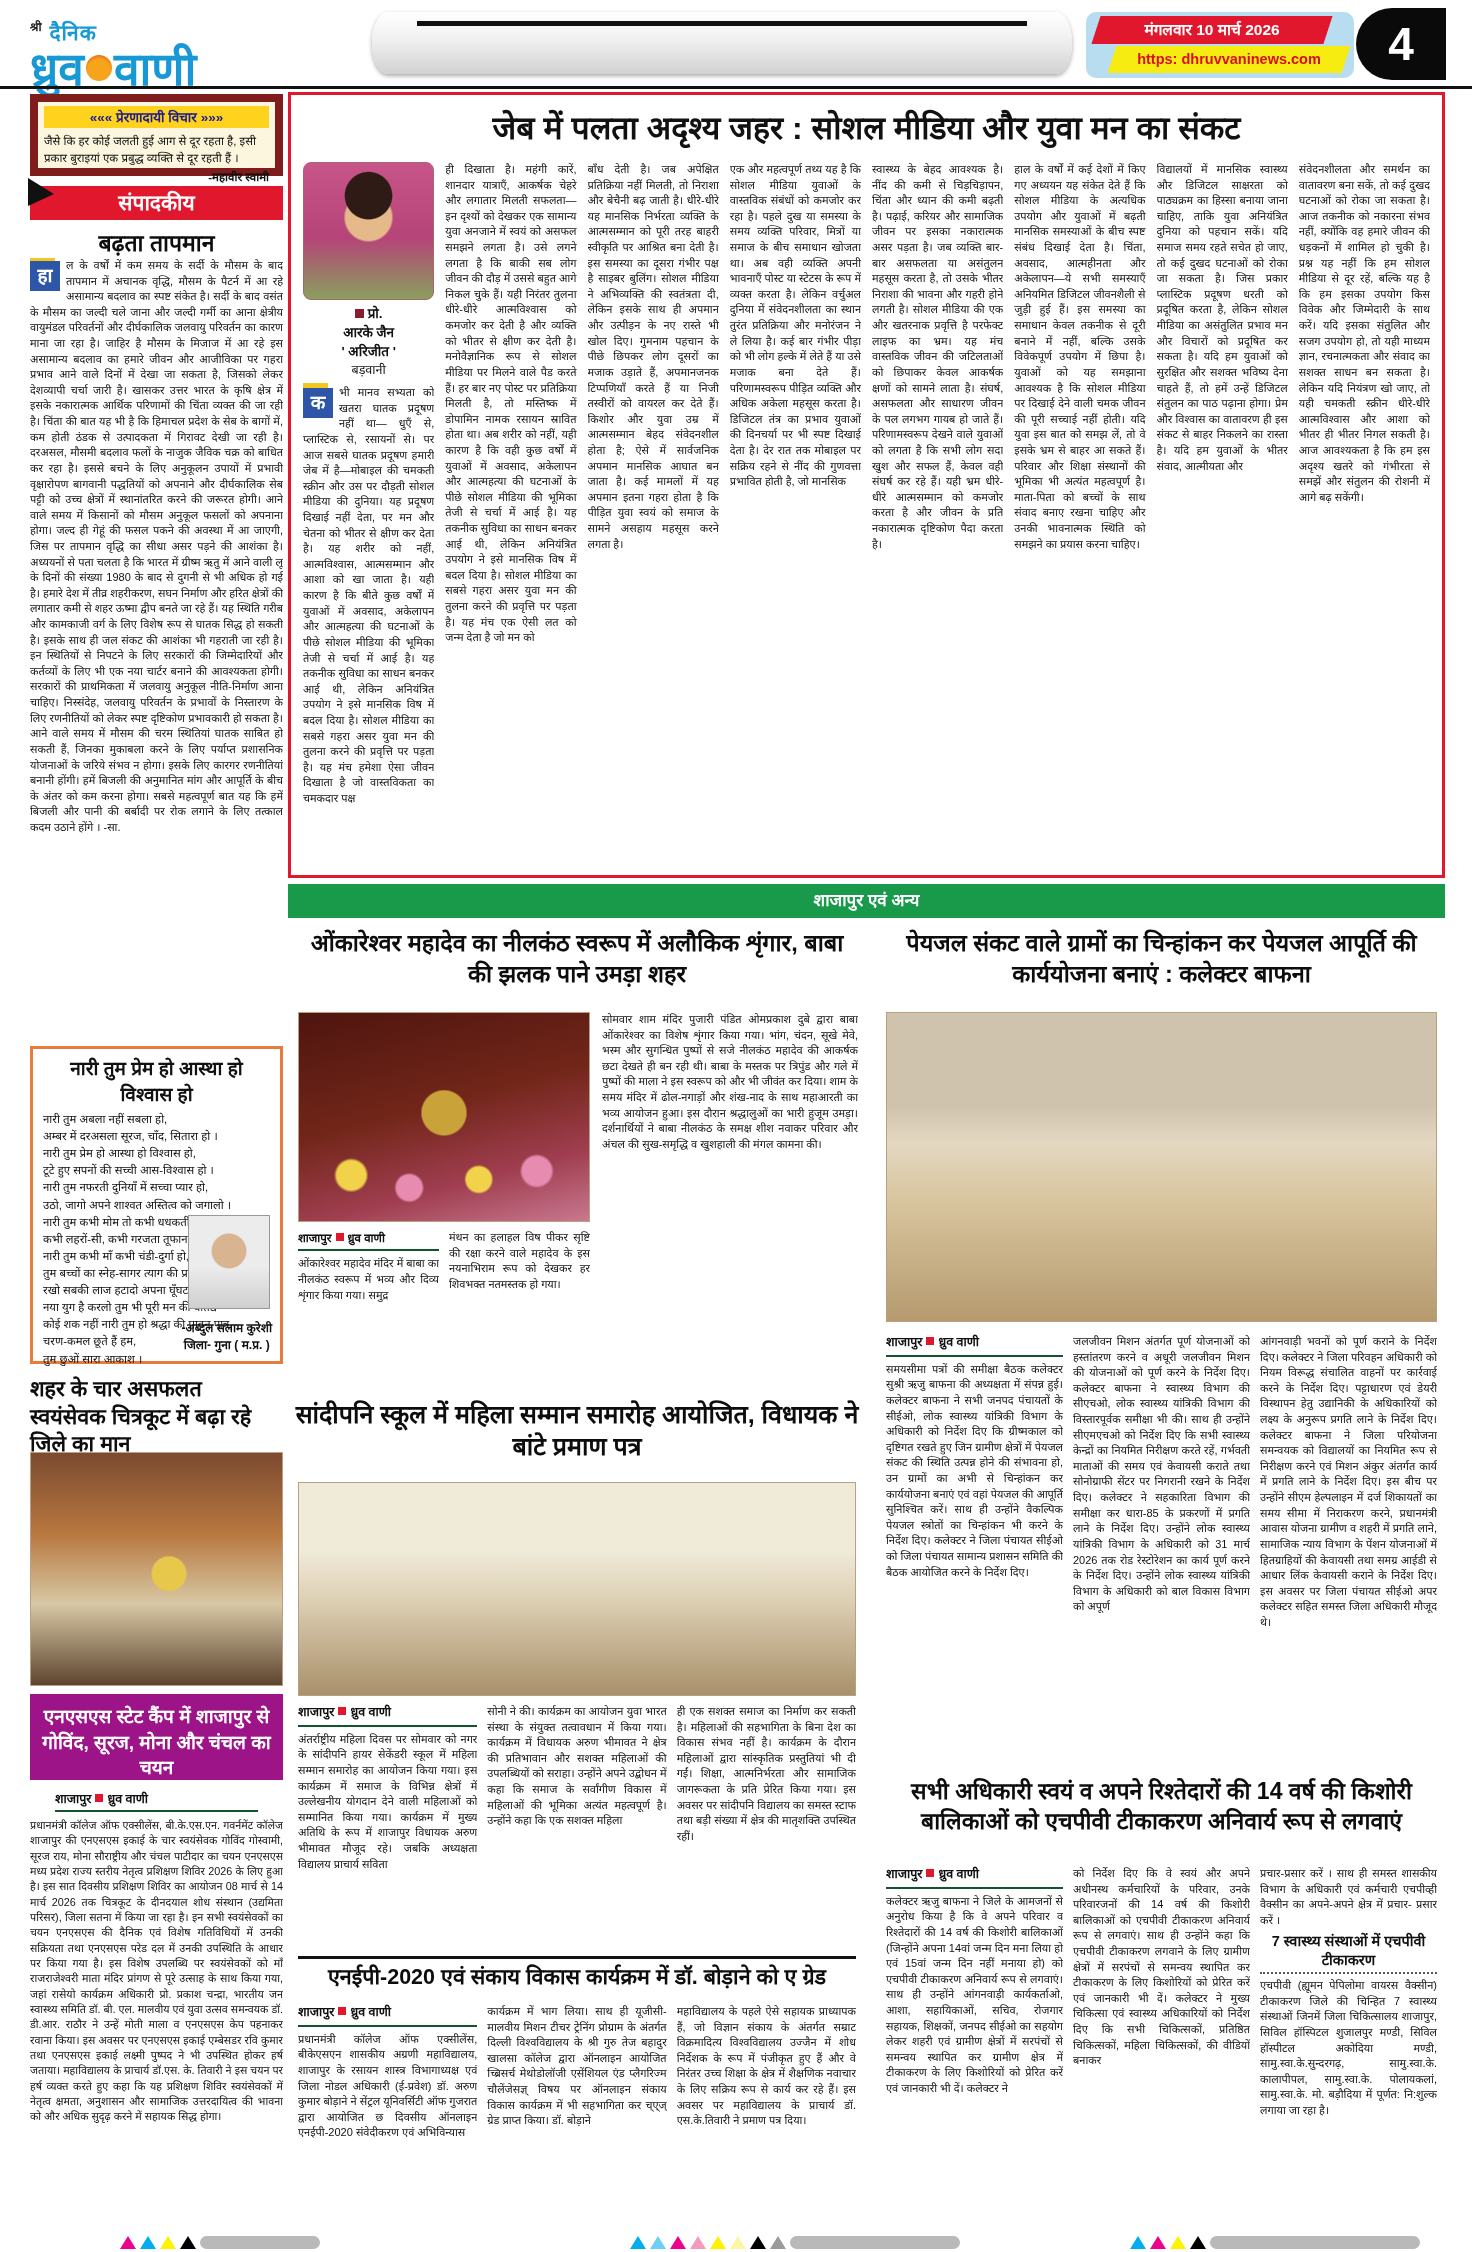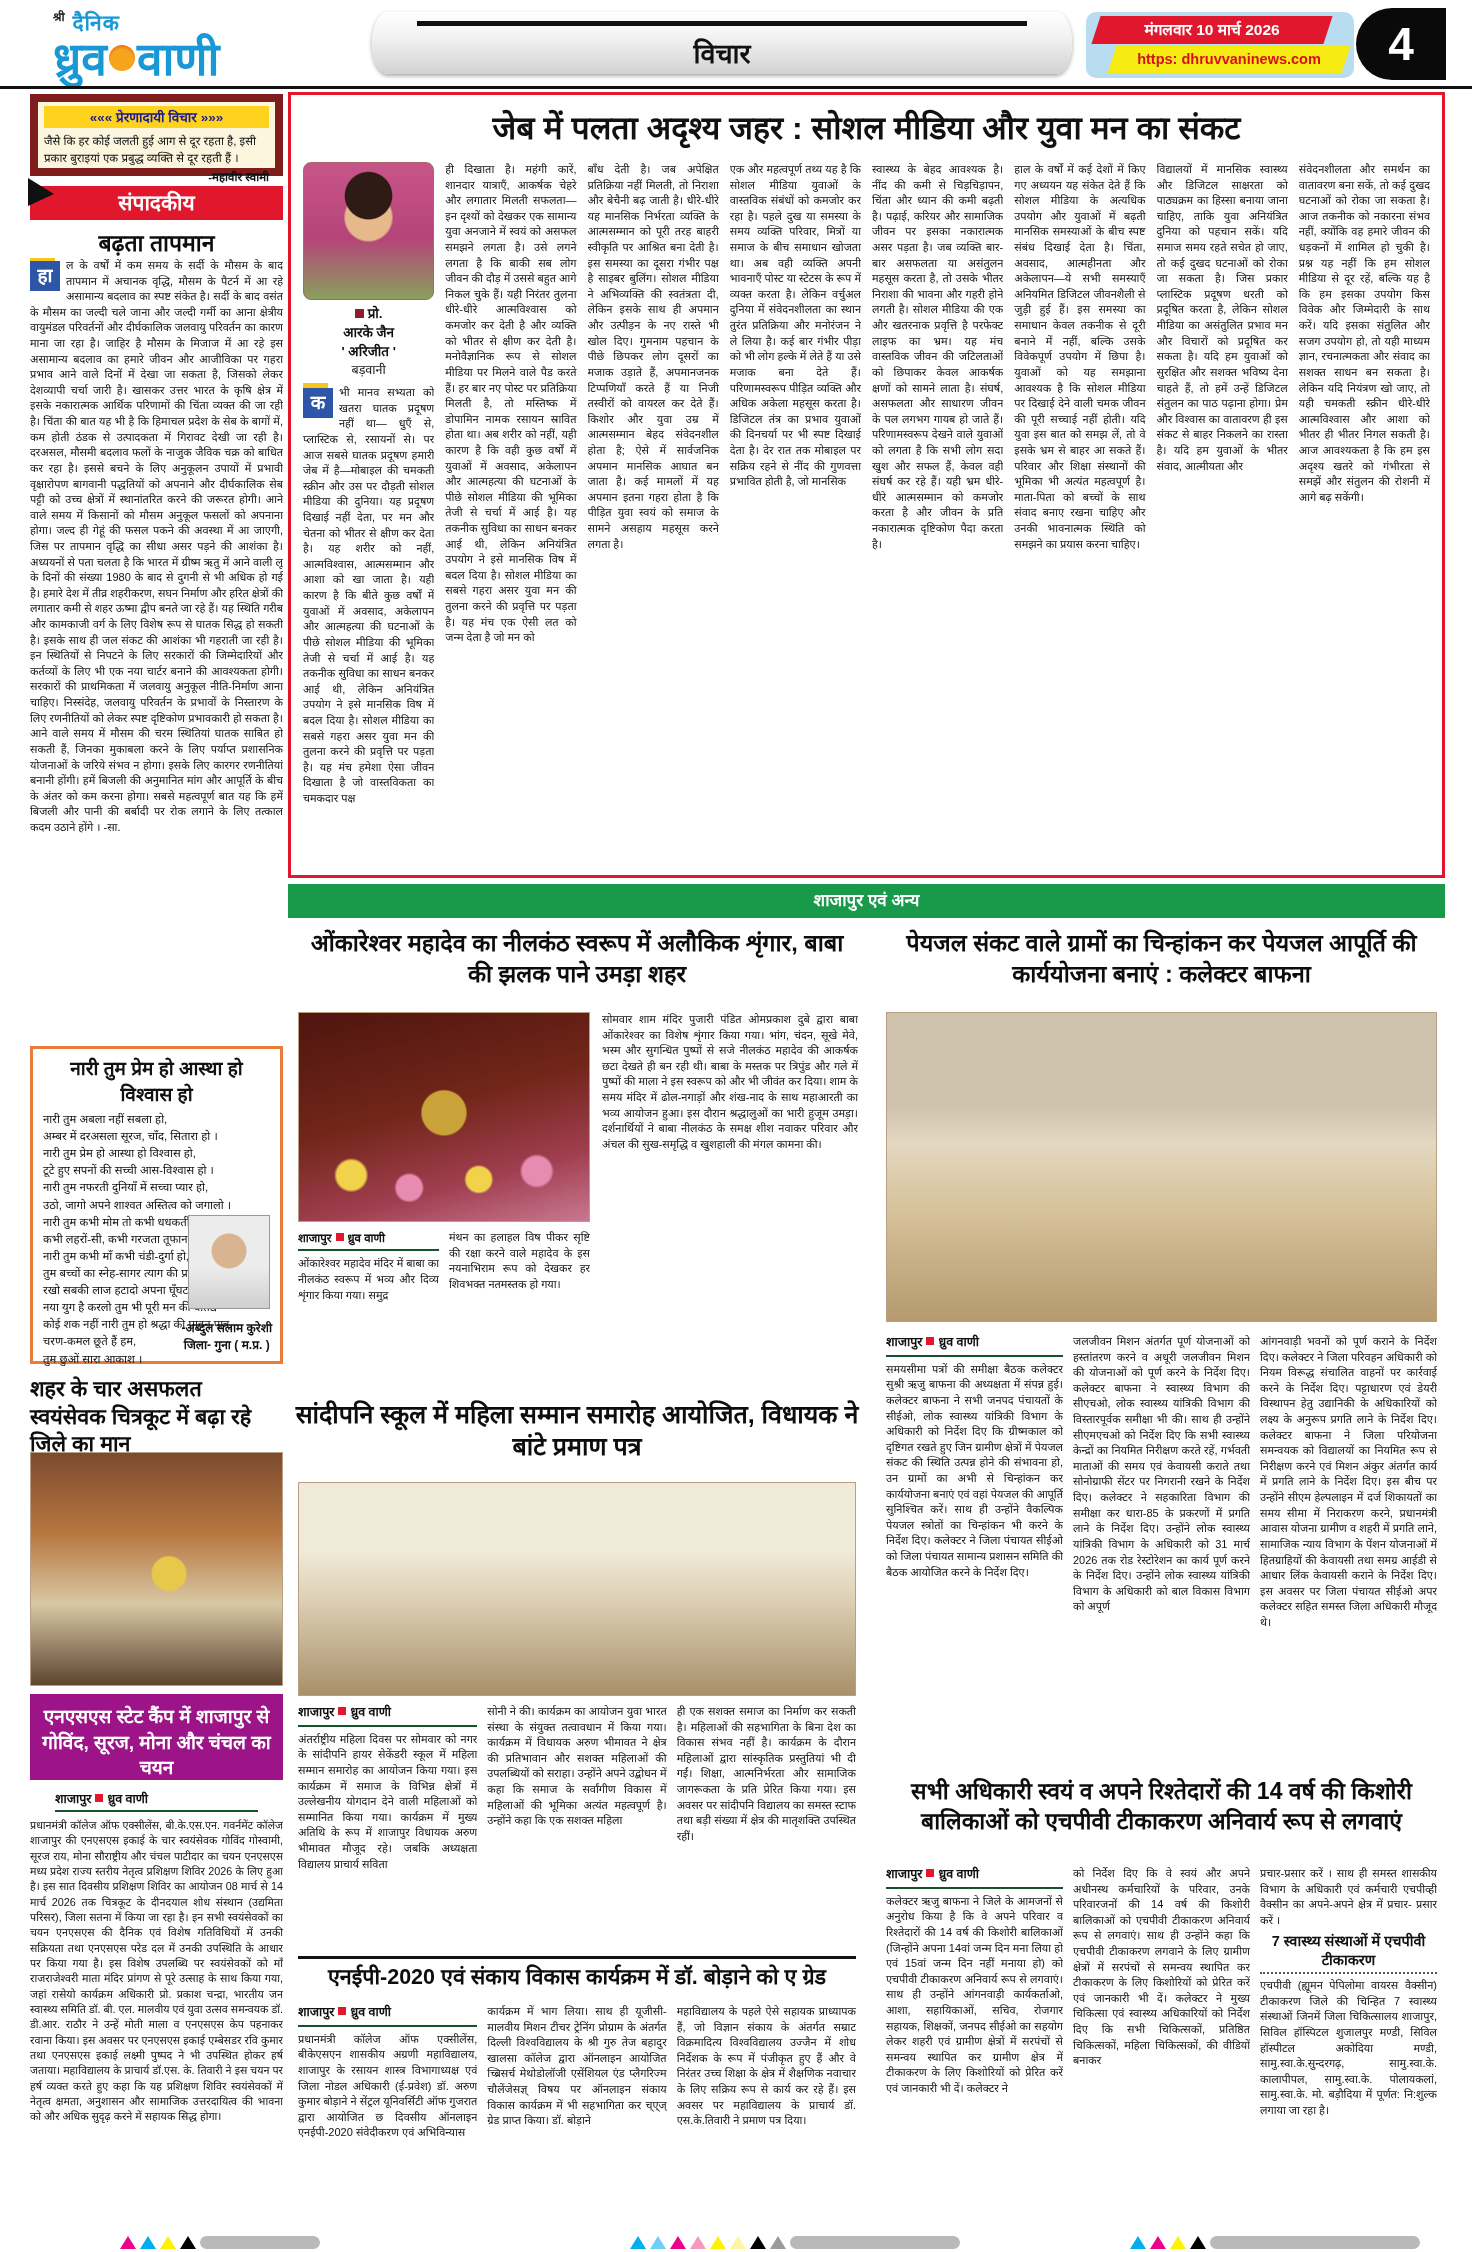--- a/index.html
+++ b/index.html
@@ -113,7 +113,7 @@
 
 <div id="page">
 
-  <div class="abs" style="left:30px; top:8px; width:330px;margin-left:23px;">
+  <div class="abs" style="left:30px; top:18px; width:330px;">
     <div class="logo-small"><span class="shri">श्री</span> <span>दैनिक</span></div>
     <div class="logo-main"><span>ध्रुव</span><span class="sun"></span><span>वाणी</span></div>
   </div>

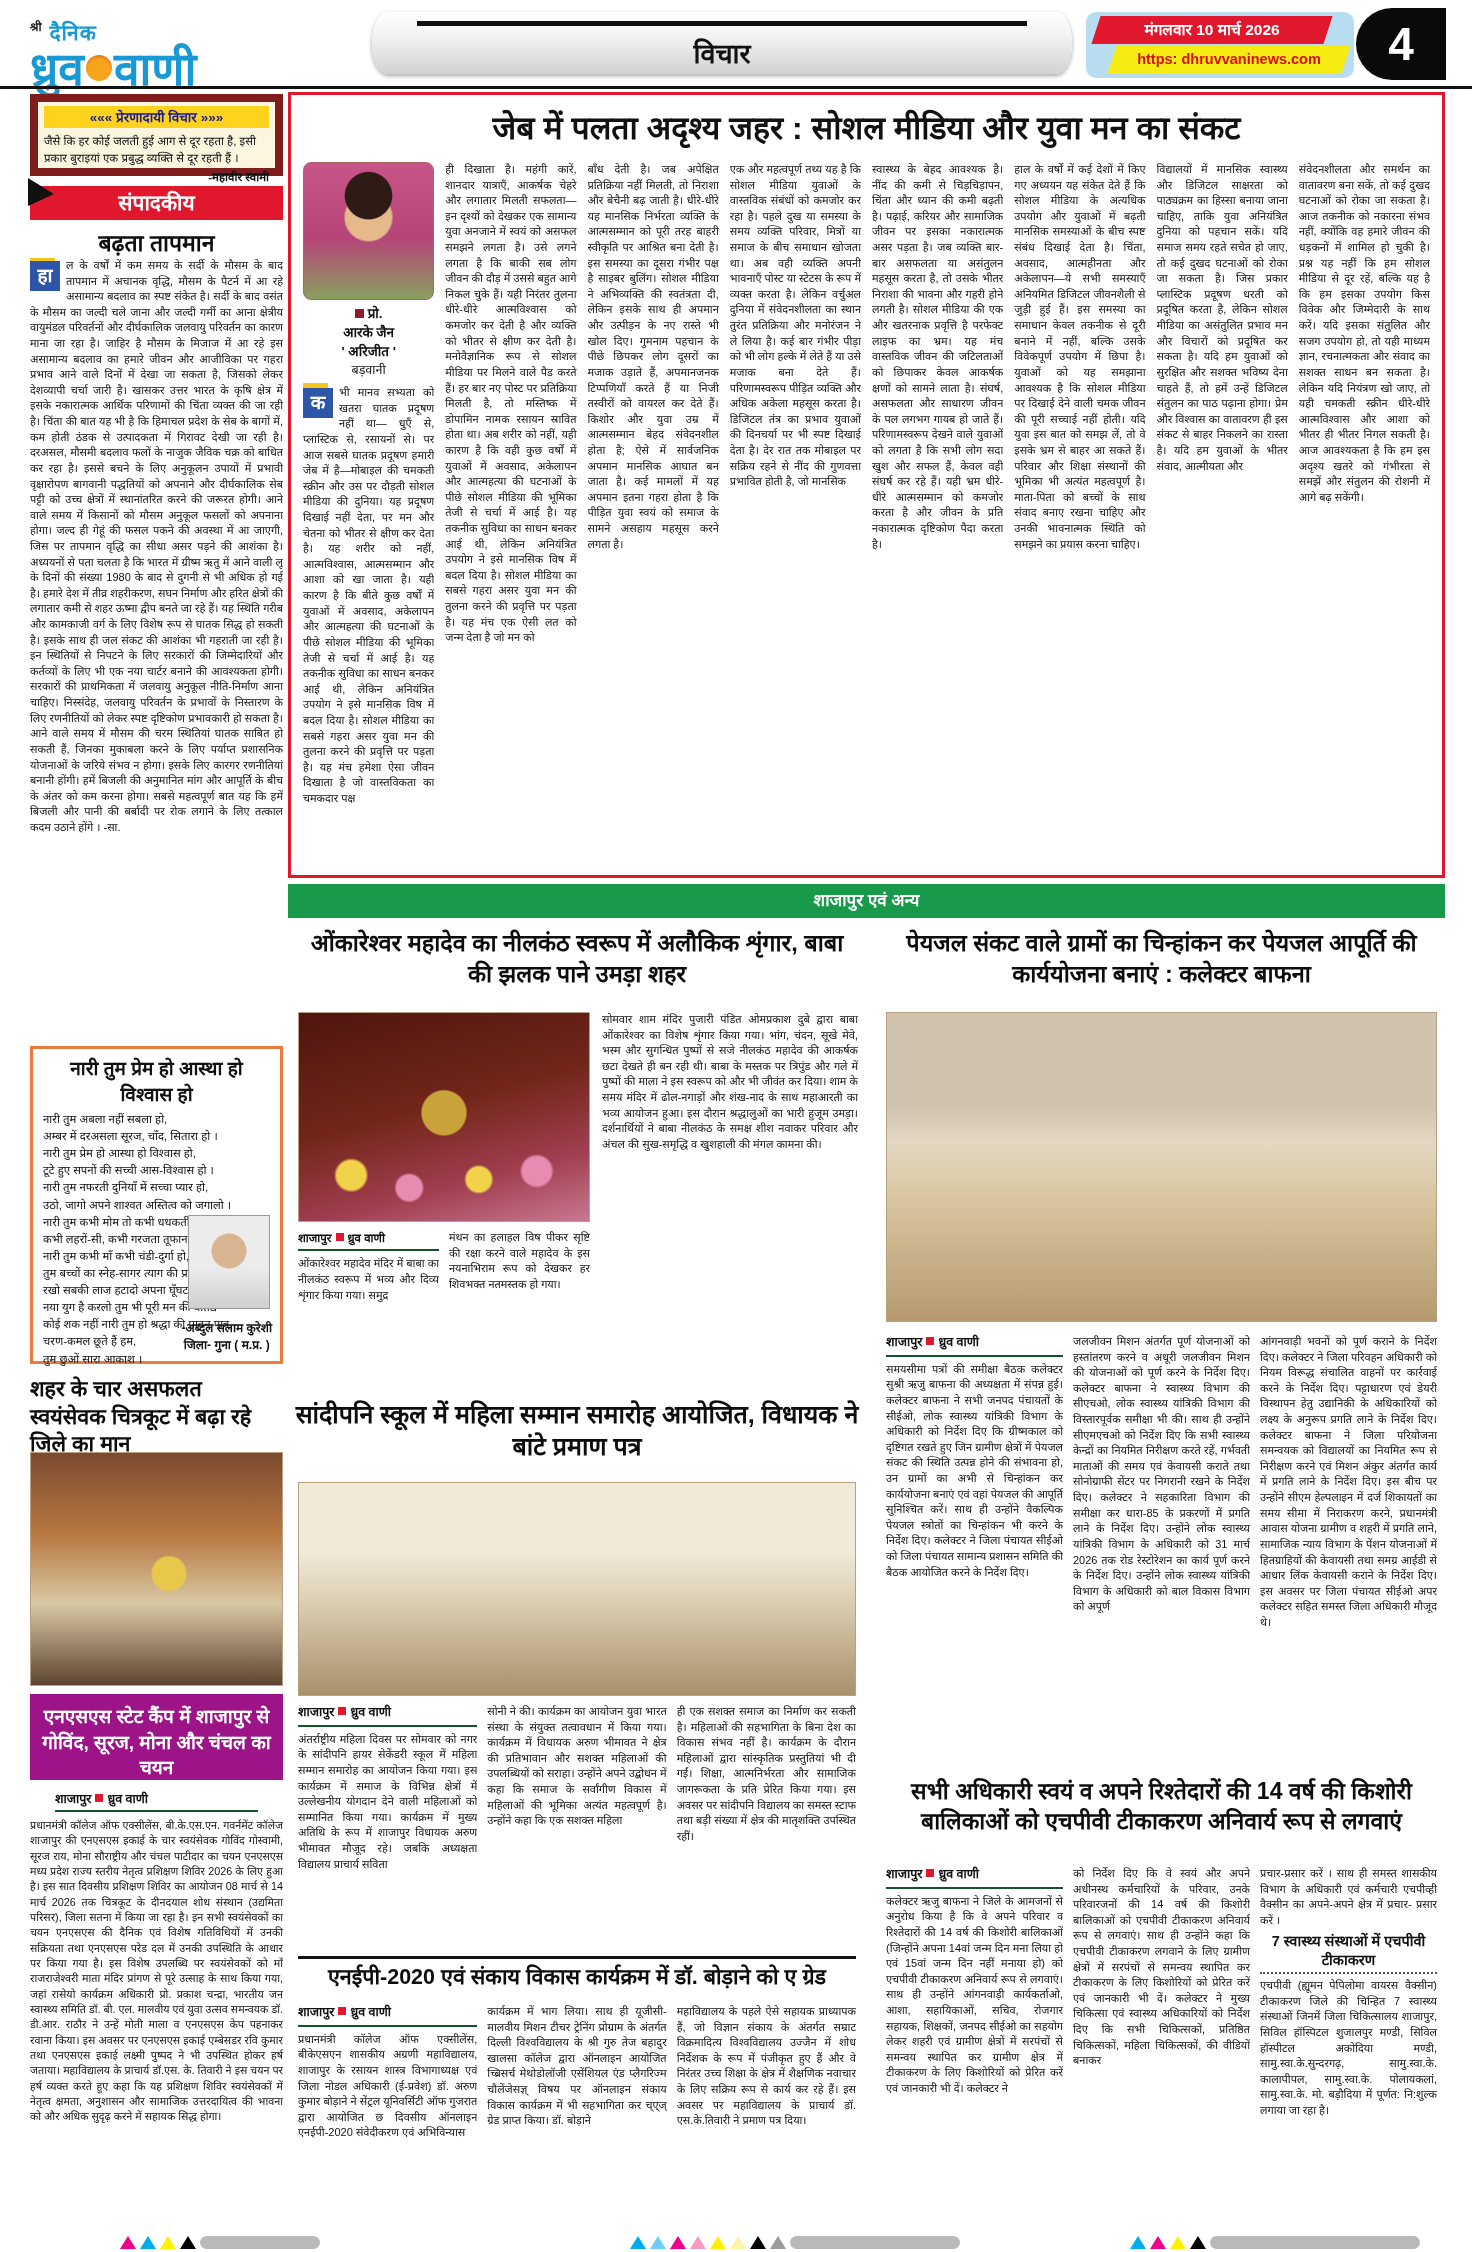--- a/index.html
+++ b/index.html
@@ -120,7 +120,6 @@
 
   <div class="abs ribbon" style="left:372px; top:12px; width:700px; height:62px;">
     <div class="bar"></div>
-    <div class="lbl">विचार</div>
   </div>
 
   <div class="abs datebox" style="left:1086px; top:12px; width:268px; height:66px;">

